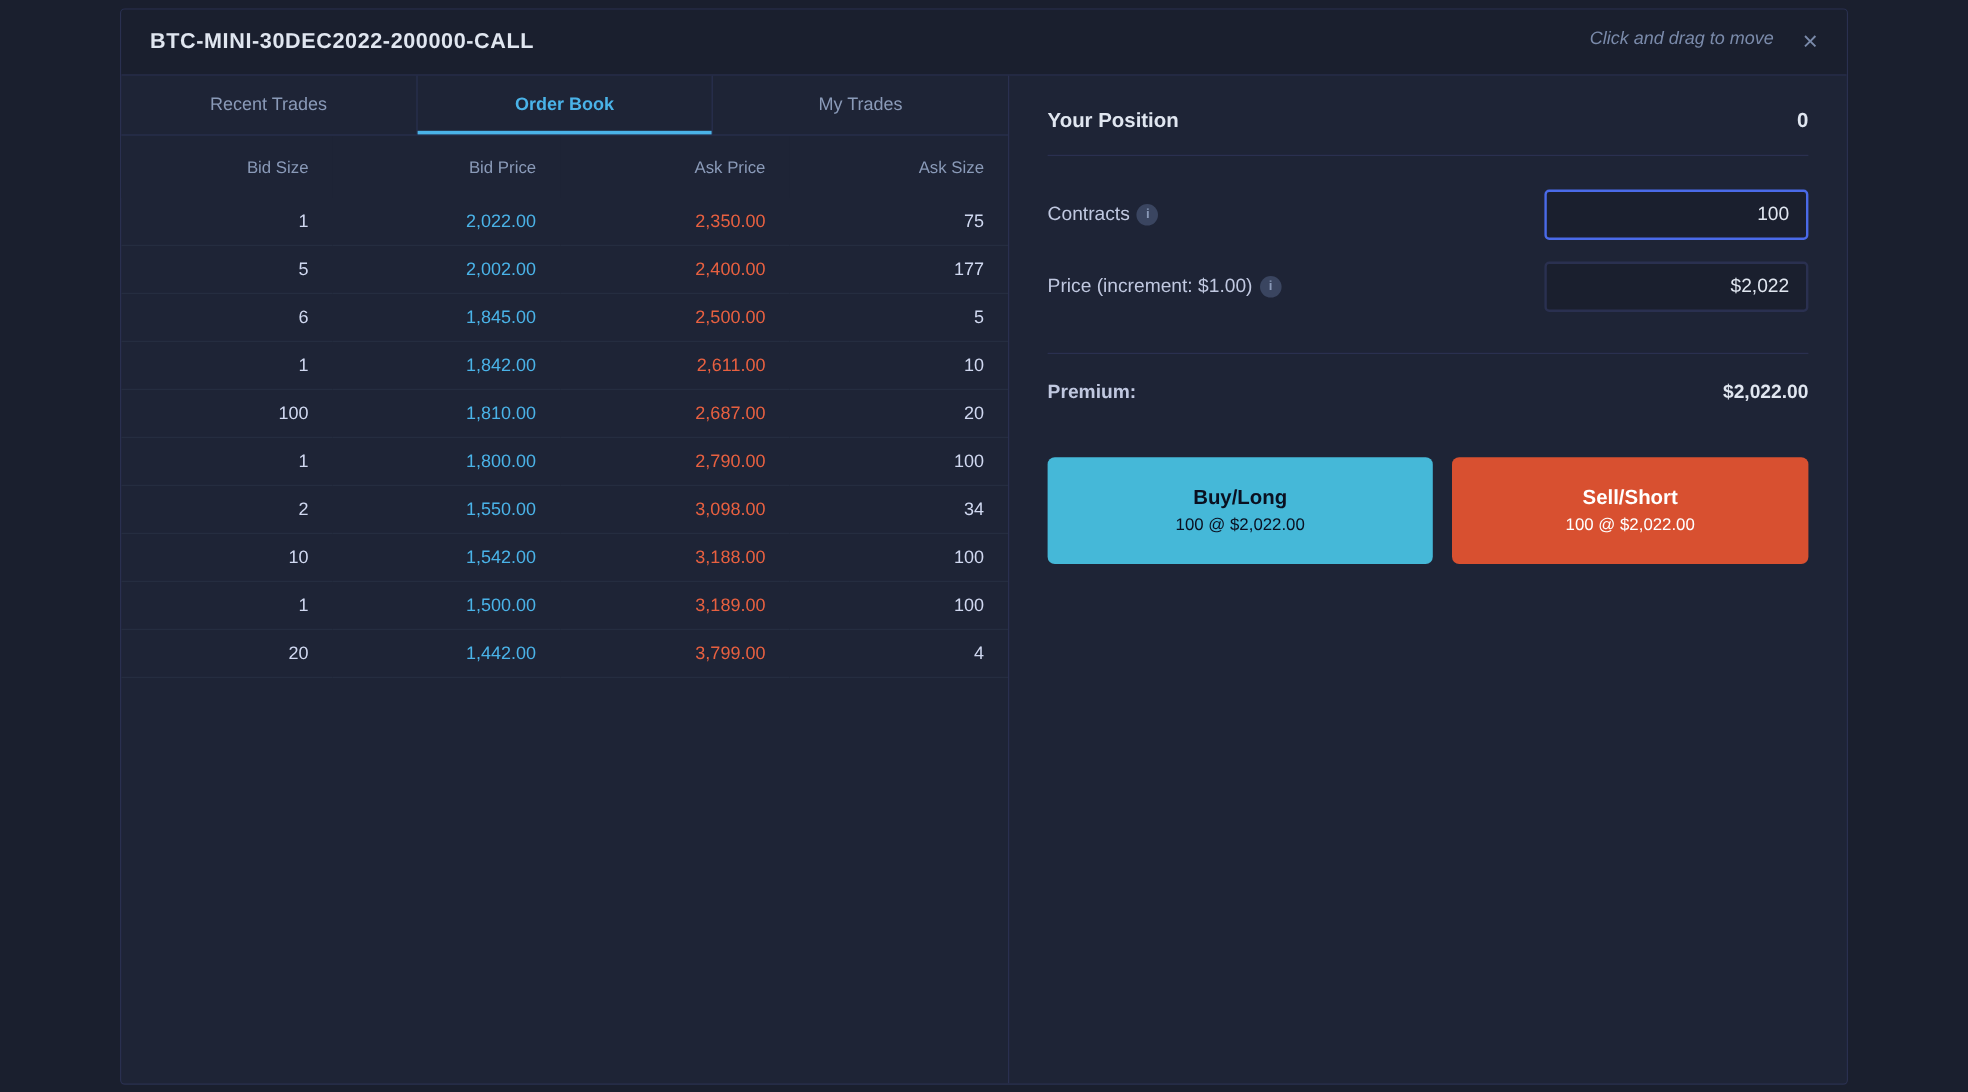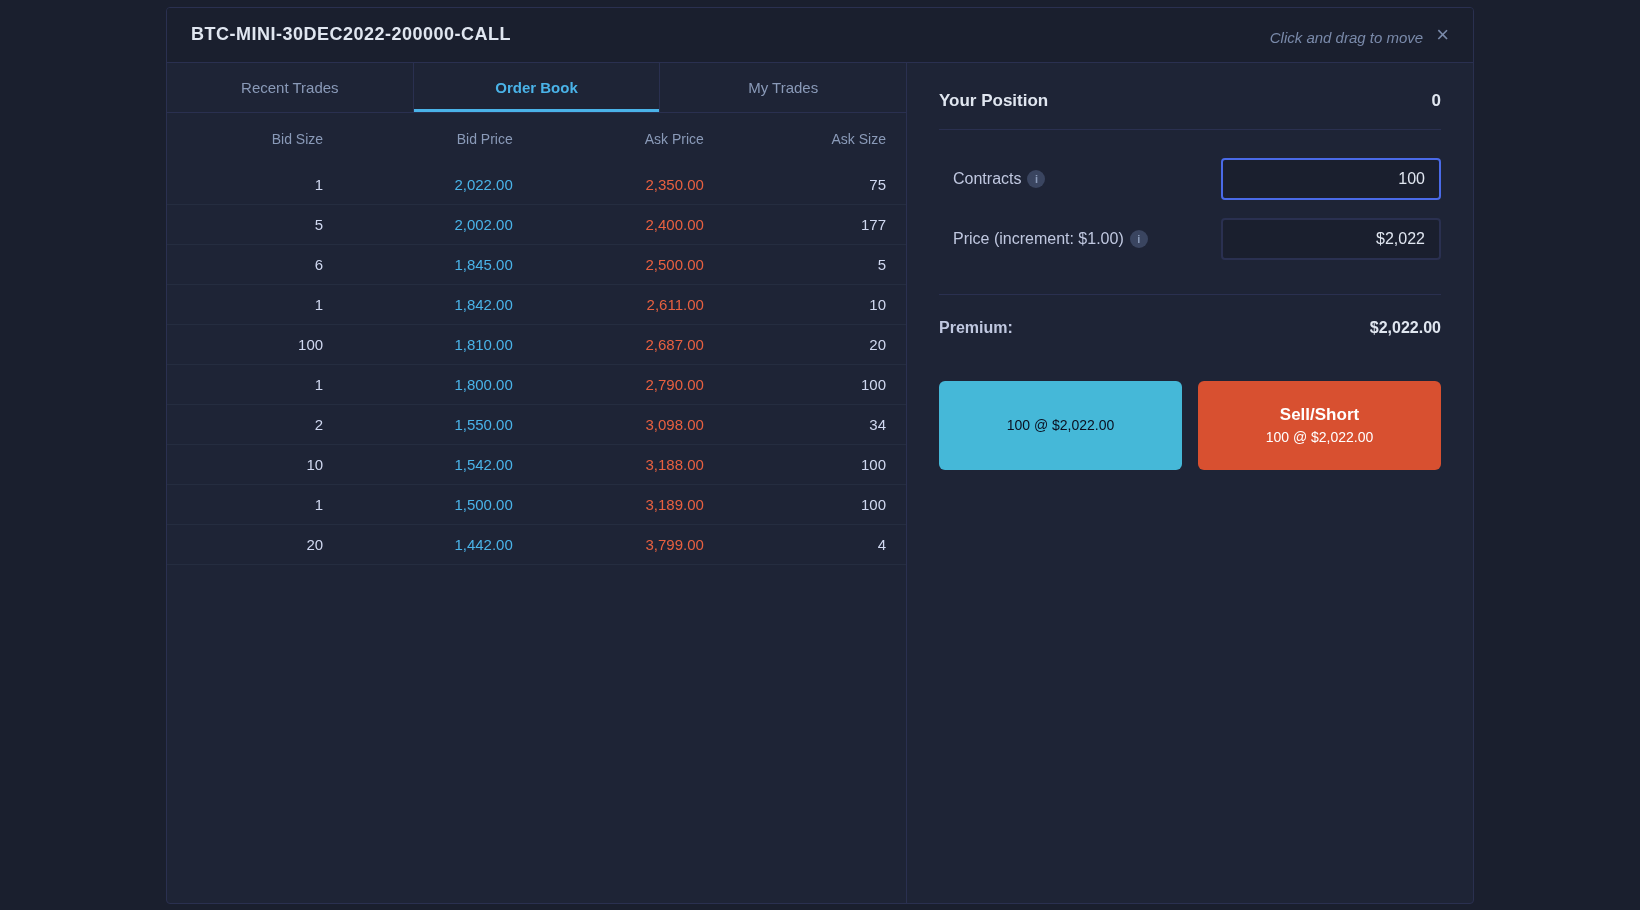--- a/index.html
+++ b/index.html
@@ -12,7 +12,7 @@
       min-height: 100vh;
     }
     .widget {
-      width: 1308px;
+      width: 1440px;
       background: #1e2436;
       border: 1px solid #2a3050;
       border-radius: 4px;

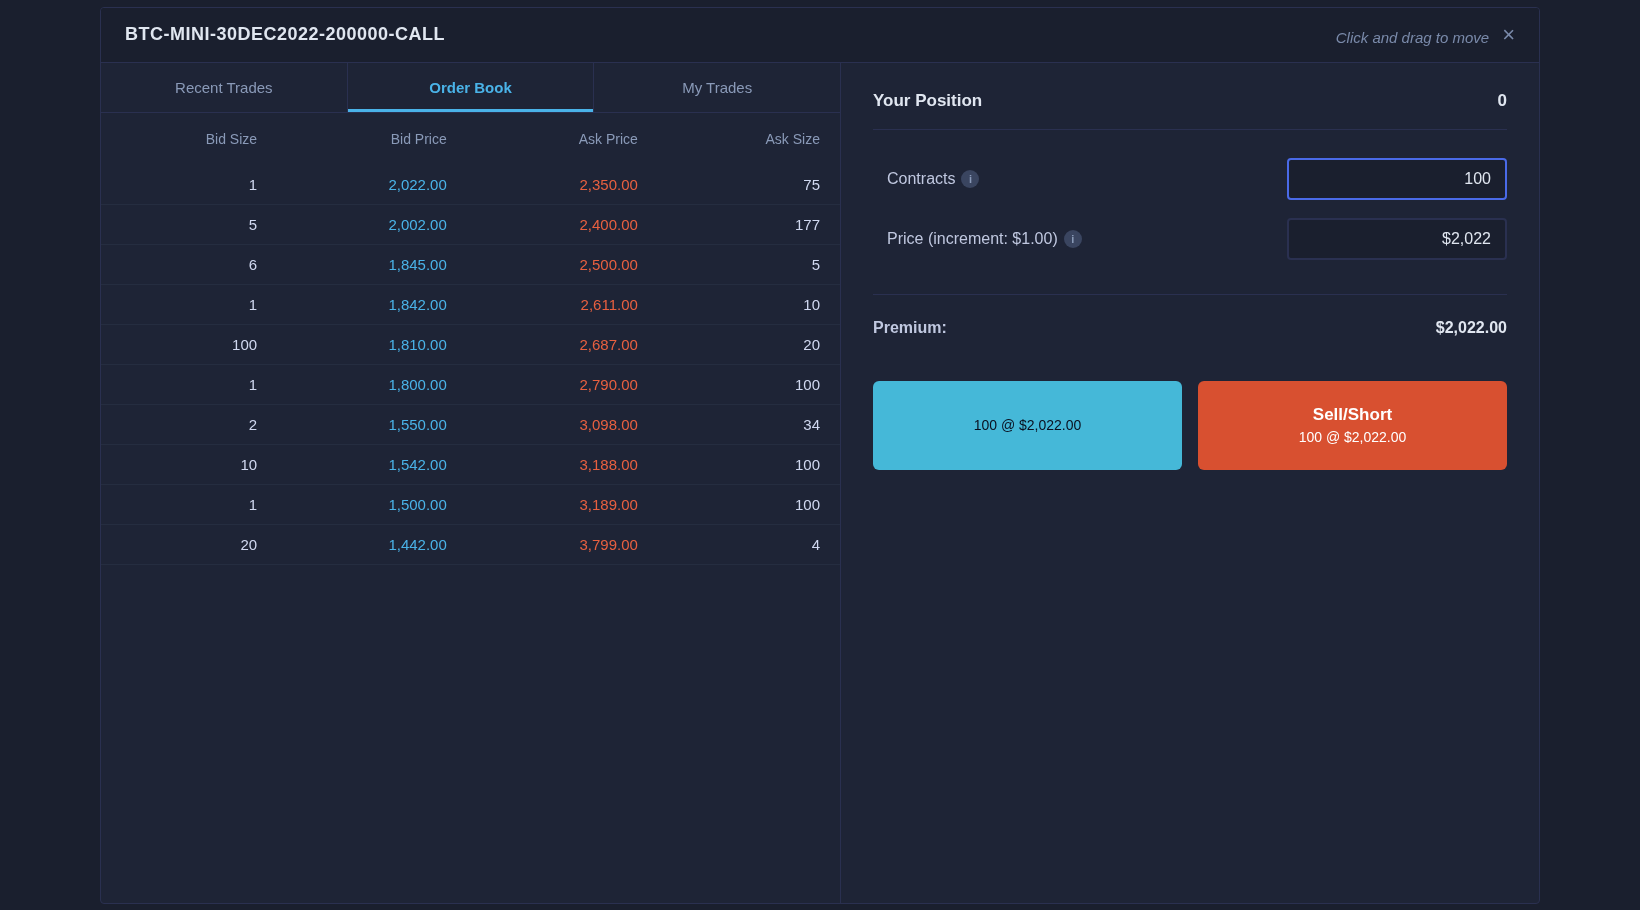--- a/index.html
+++ b/index.html
@@ -35,8 +35,8 @@
     }
     .header-right {
       display: flex;
-      align-items: flex-end;
-      gap: 13px;
+      align-items: flex-start;
+      gap: 24px;
     }
     .drag-hint {
       color: #7a8aaa;

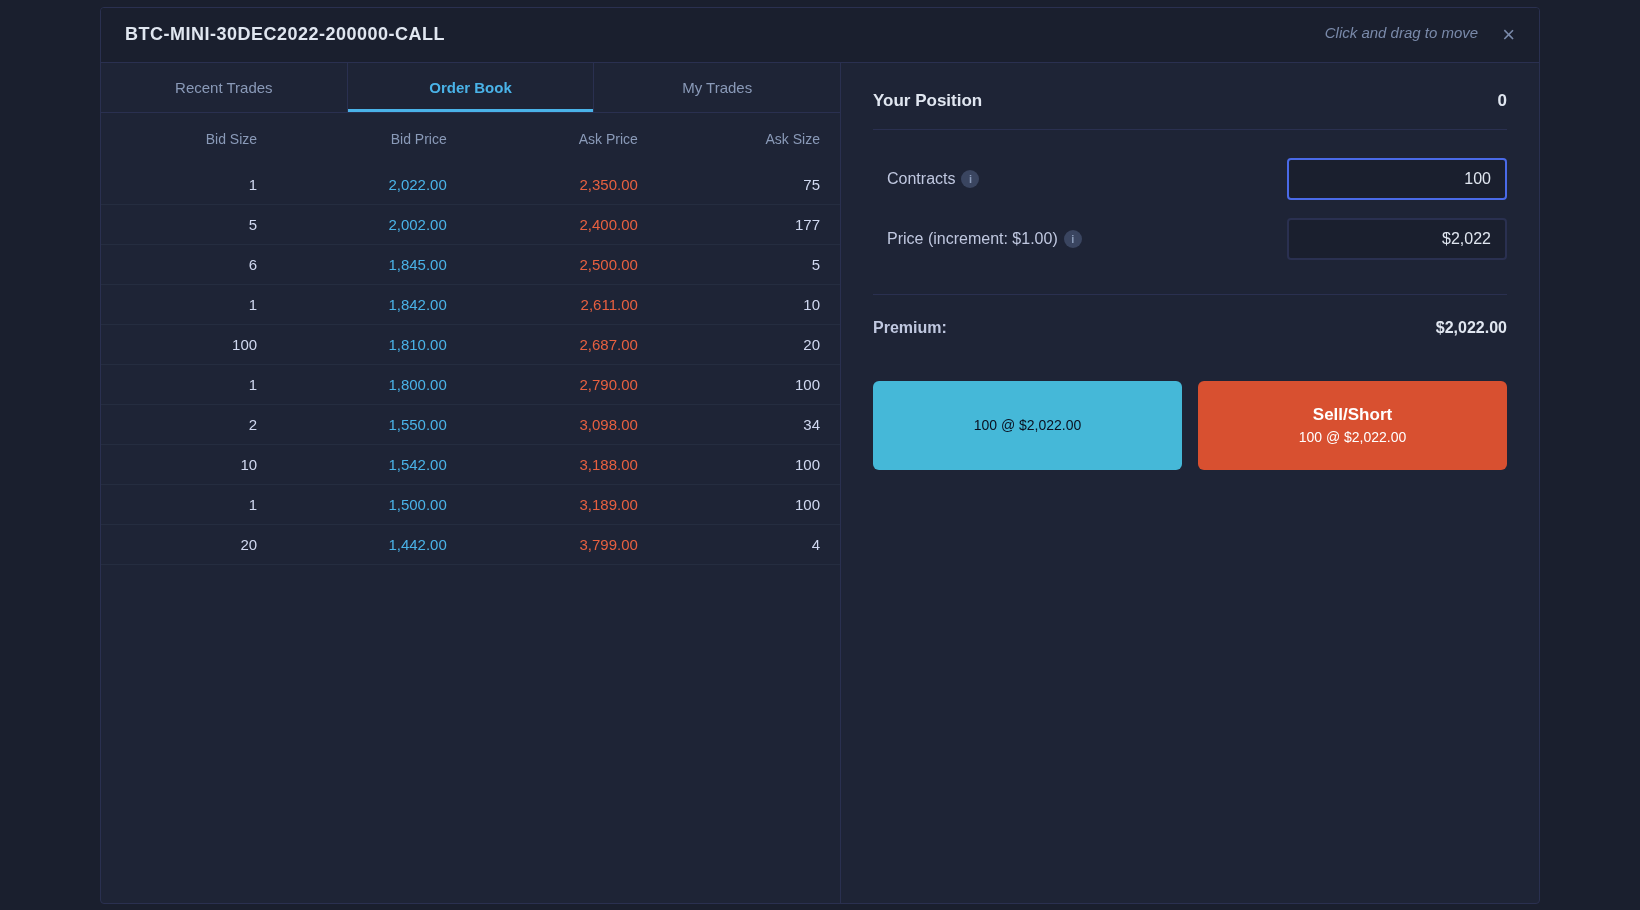--- a/index.html
+++ b/index.html
@@ -173,7 +173,6 @@
       align-items: center;
       justify-content: space-between;
       margin-bottom: 18px;
-      margin-left: 14px;
     }
     .field-label {
       color: #c0c8e0;

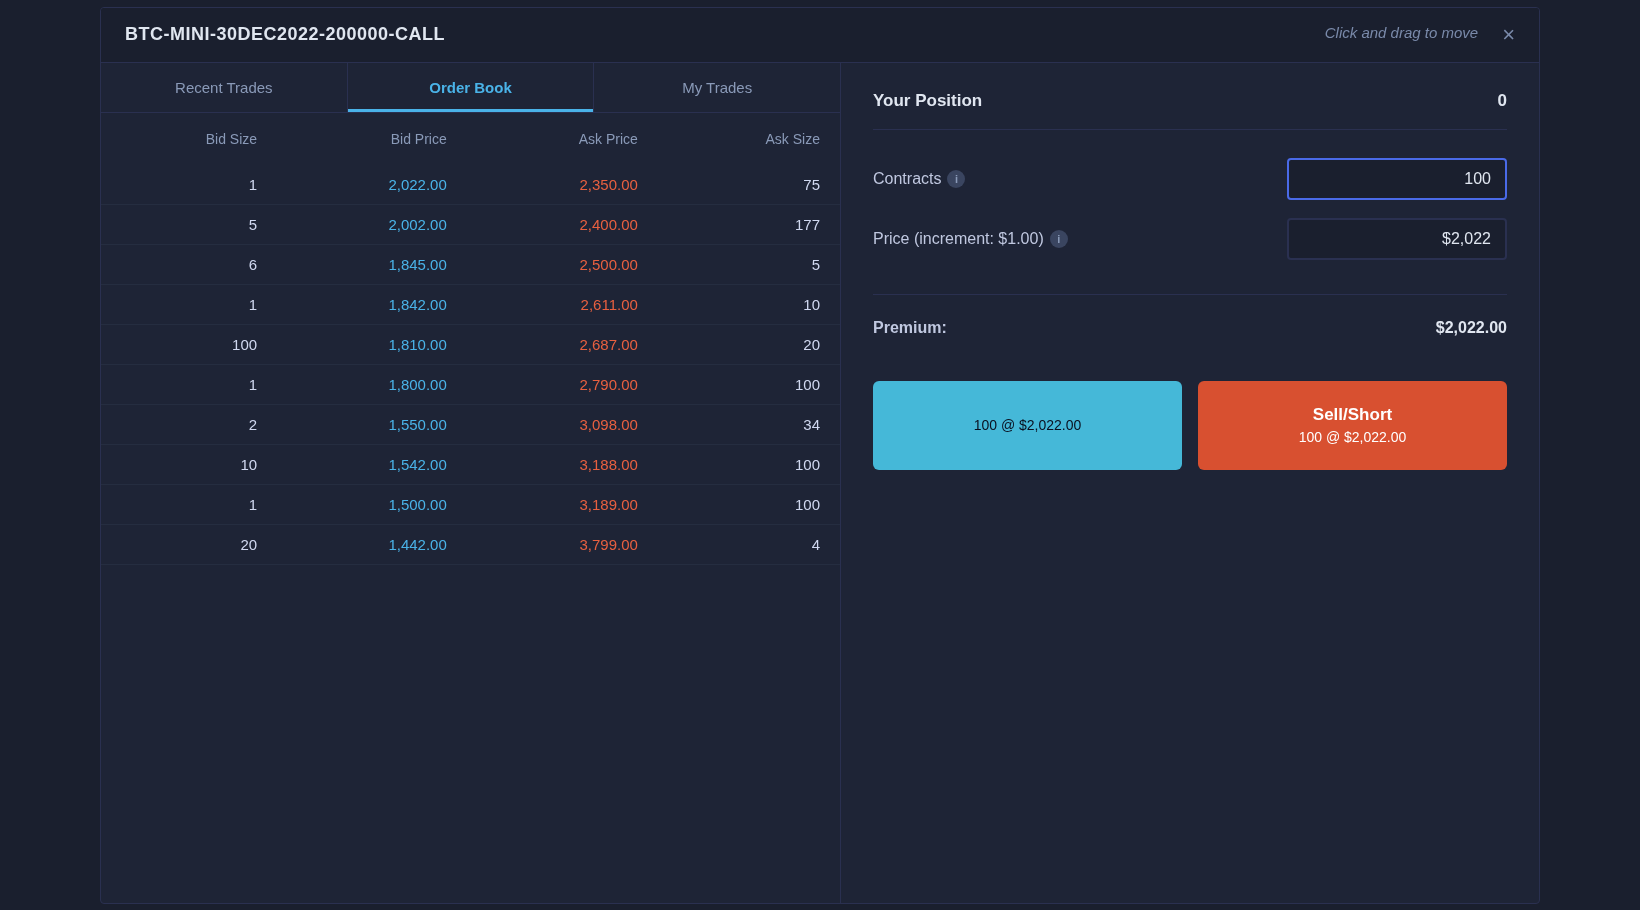--- a/index.html
+++ b/index.html
@@ -411,6 +411,7 @@
 
       <div class="action-buttons">
         <button class="btn-buy">
+          <span class="btn-label-main">Buy/Long</span>
           <span class="btn-label-sub">100 @ $2,022.00</span>
         </button>
         <button class="btn-sell">

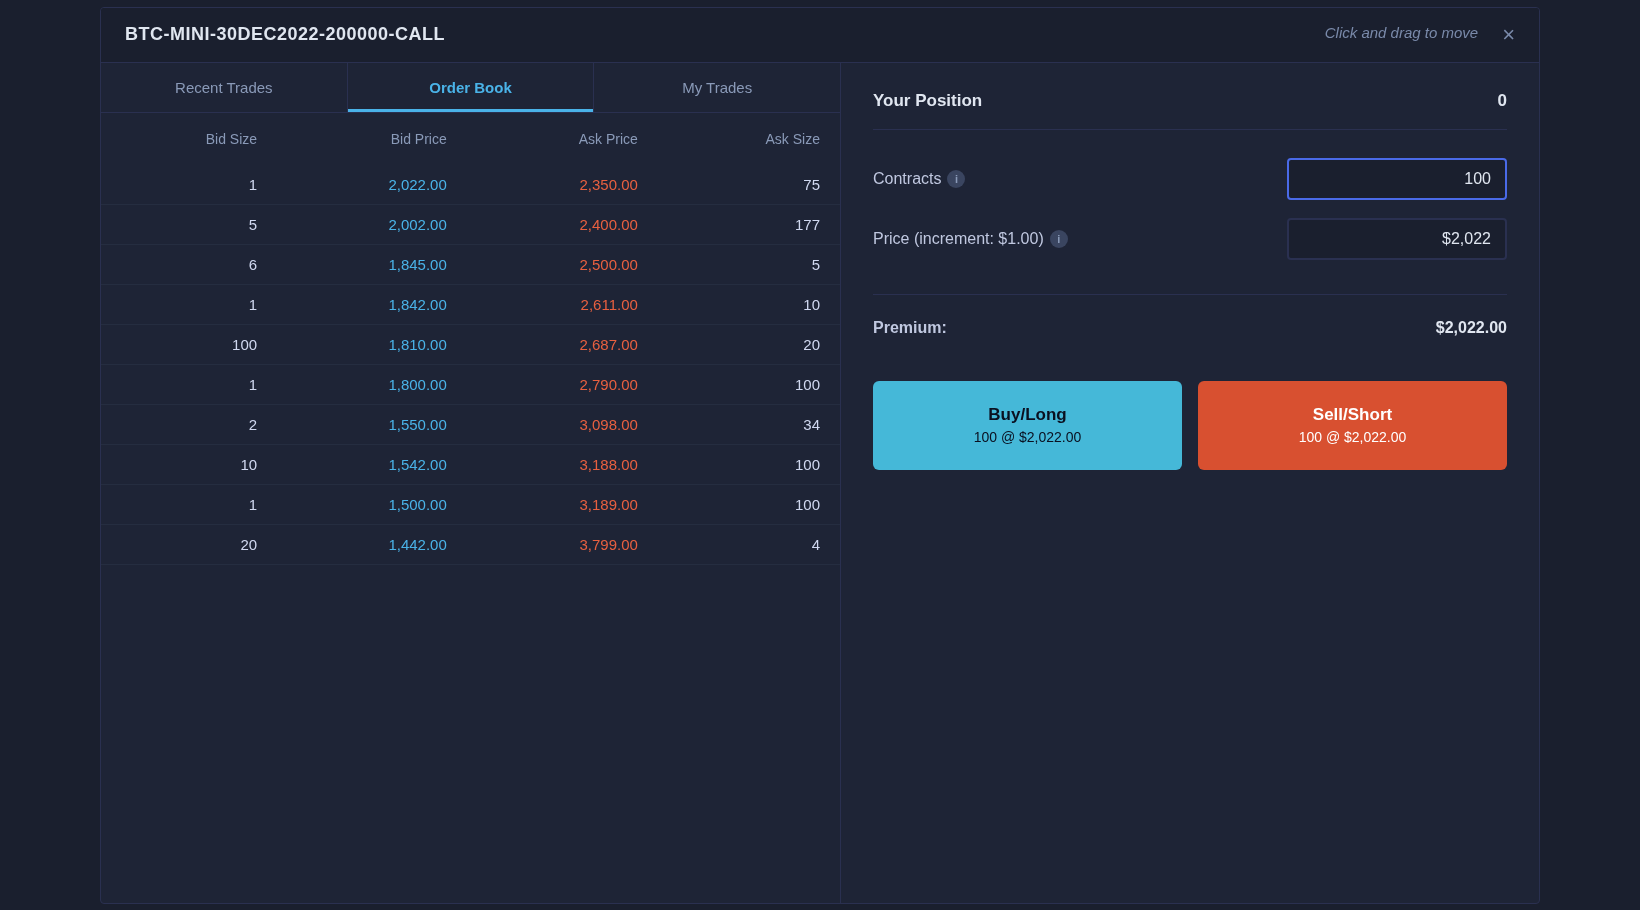--- a/index.html
+++ b/index.html
@@ -257,7 +257,7 @@
     }
     .btn-sell {
       flex: 1;
-      padding: 22px 16px;
+      padding: 22px 4px;
       background: #d85030;
       border: none;
       border-radius: 6px;

